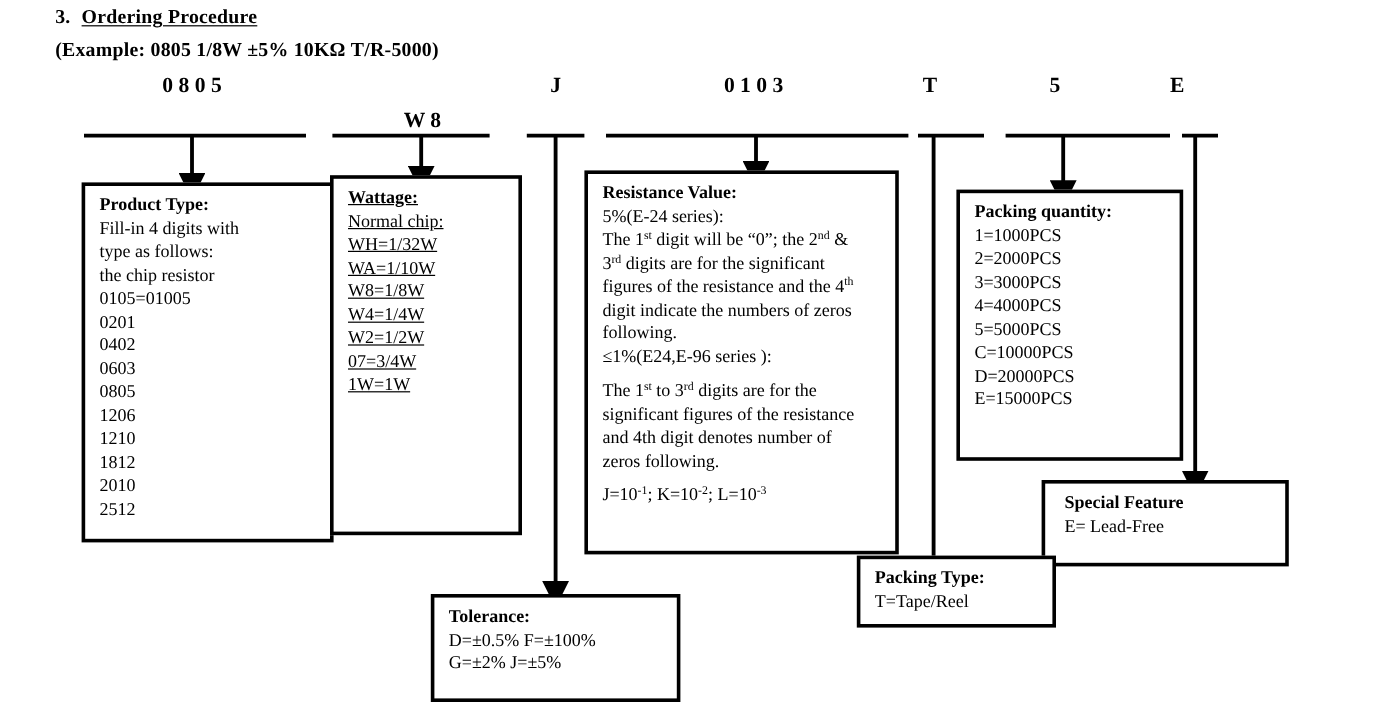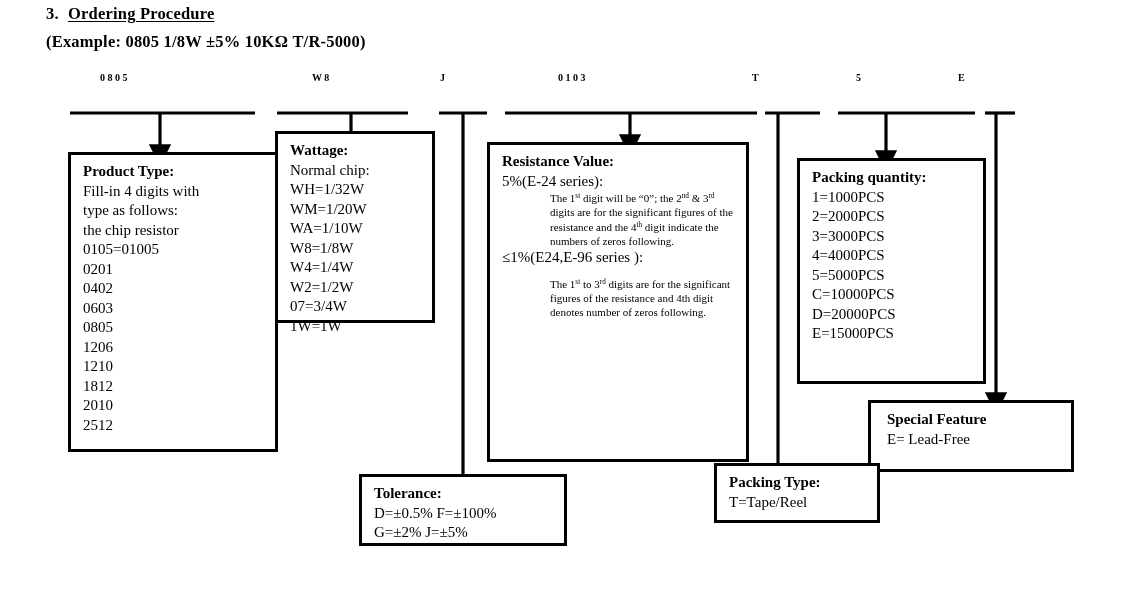--- a/index.html
+++ b/index.html
@@ -39,10 +39,11 @@
   
   .code-seg {
     position: absolute;
-    top: 72px;
+    top: 61px;
     height: 20px;
     font-weight: bold;
-    font-size: 10px;
+    font-size: 18px;
+    text-align: center;
     white-space: nowrap;
   }
 

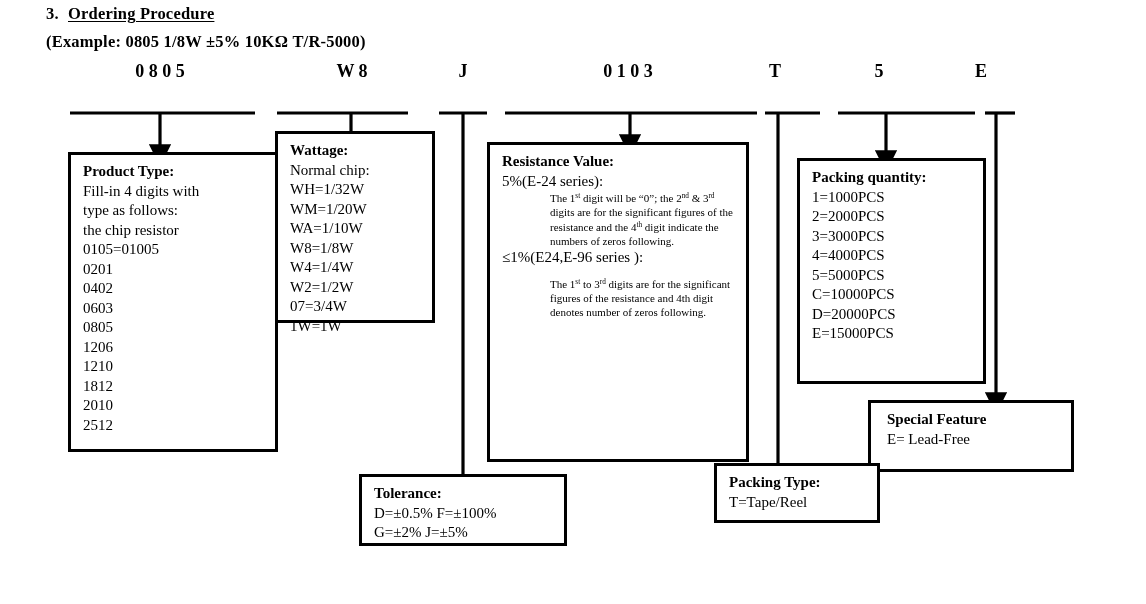--- a/index.html
+++ b/index.html
@@ -107,7 +107,7 @@
   <div class="heading" id="example-line">(Example: 0805 1/8W ±5% 10KΩ T/R-5000)</div>
 
   <div class="code-seg" style="left:100px; width:120px;">0  8  0  5</div>
-  <div class="code-seg" style="left:312px; width:80px;">W  8</div>
+  <div class="code-seg" style="left:312px; width:80px;margin-top:29px;">W  8</div>
   <div class="code-seg" style="left:440px; width:46px;">J</div>
   <div class="code-seg" style="left:558px; width:140px;">0  1  0  3</div>
   <div class="code-seg" style="left:752px; width:46px;">T</div>

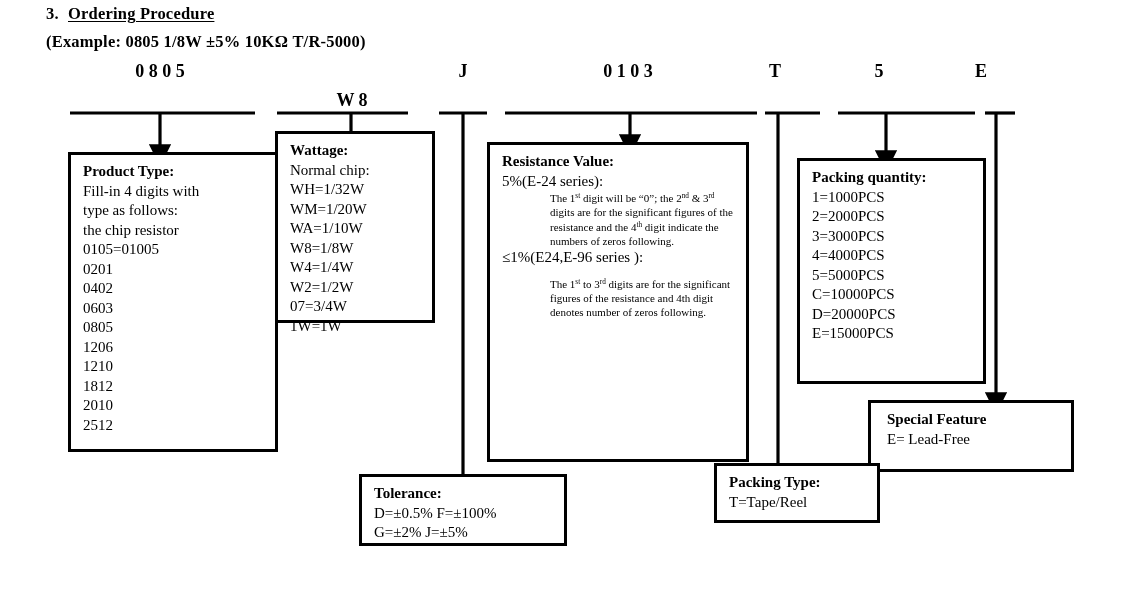--- a/index.html
+++ b/index.html
@@ -90,7 +90,7 @@
 
   
   #box-product-type   { left: 68px;  top: 152px; width: 210px; height: 300px; }
-  #box-wattage        { left: 275px; top: 131px; width: 160px; height: 192px; }
+  #box-wattage        { left: 275px; top: 146px; width: 160px; height: 300px; text-decoration: underline; }
   #box-resistance     { left: 487px; top: 142px; width: 262px; height: 320px; }
   #box-packing-qty    { left: 797px; top: 158px; width: 189px; height: 226px; }
   #box-special        { left: 868px; top: 400px; width: 206px; height: 72px; padding-left: 16px; }

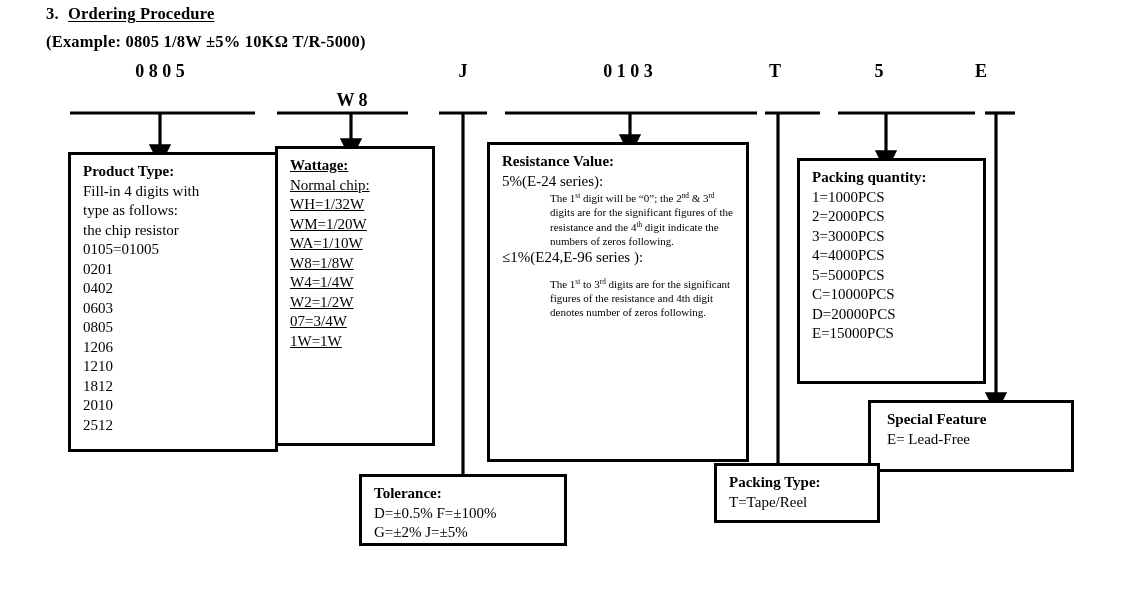--- a/index.html
+++ b/index.html
@@ -76,10 +76,9 @@
     white-space: nowrap;
   }
   .box-para {
-    font-size: 11px;
+    font-size: 15px;
     line-height: 1.30;
-    padding-right: 10px;
-    margin-left: 48px;
+    padding-right: 26px;
   }
   .gap-line { height: 9px; }
   sup {

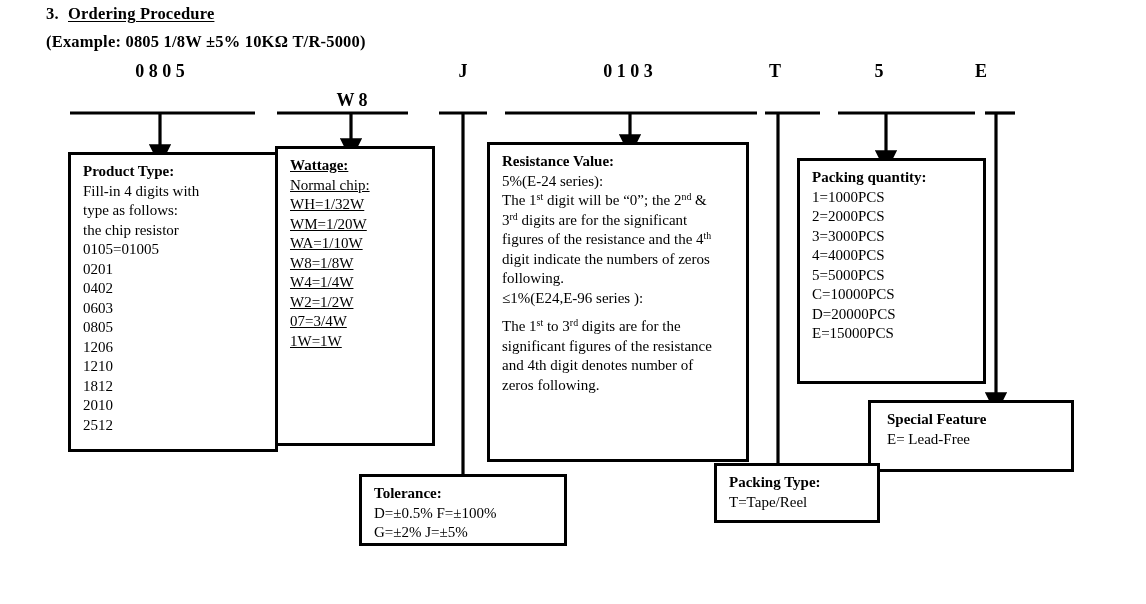--- a/index.html
+++ b/index.html
@@ -163,7 +163,6 @@
     <div class="box-title">Wattage:</div>
     <div class="box-line">Normal chip:</div>
     <div class="box-line">WH=1/32W</div>
-    <div class="box-line">WM=1/20W</div>
     <div class="box-line">WA=1/10W</div>
     <div class="box-line">W8=1/8W</div>
     <div class="box-line">W4=1/4W</div>

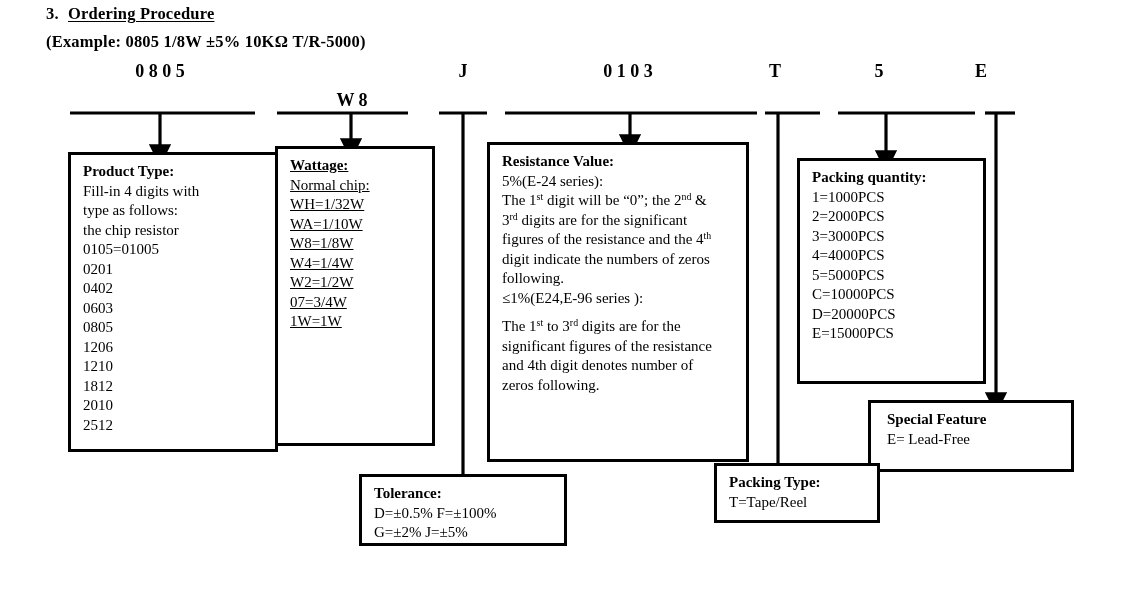--- a/index.html
+++ b/index.html
@@ -179,6 +179,7 @@
     <div class="gap-line"></div>
     <div class="box-para"><span>The 1</span><sup>st</sup><span> to 3</span><sup>rd</sup><span> digits are for the significant figures of the resistance and 4th digit denotes number of zeros following.</span></div>
     <div class="gap-line"></div>
+    <div class="box-line"><span>J=10</span><sup>-1</sup><span>; K=10</span><sup>-2</sup><span>; L=10</span><sup>-3</sup></div>
   </div>
 
   <div class="box" id="box-packing-qty">

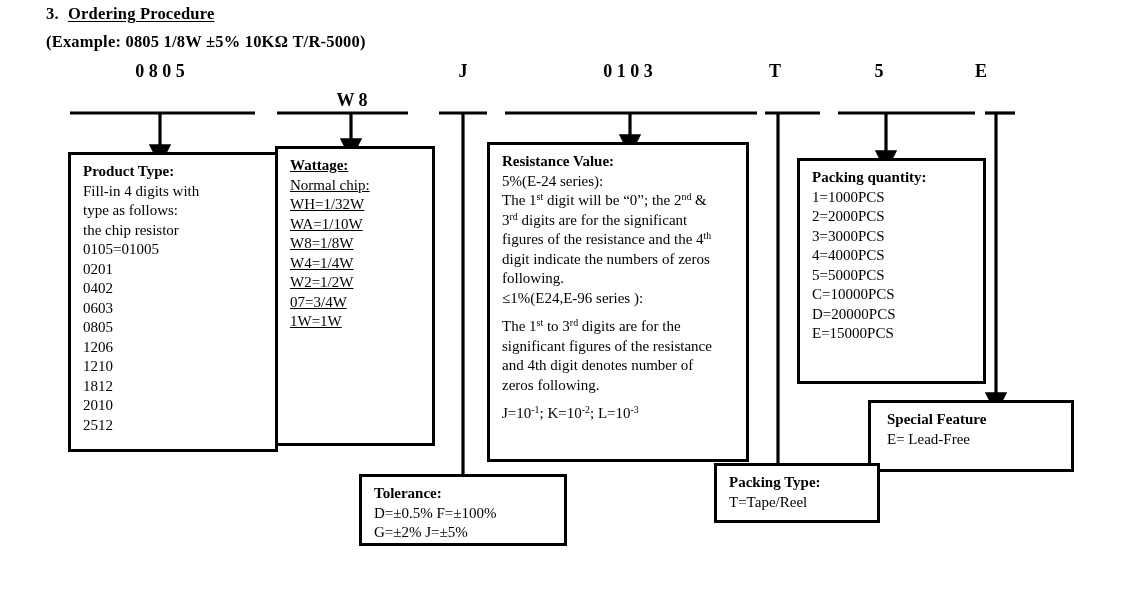--- a/index.html
+++ b/index.html
@@ -93,7 +93,7 @@
   #box-resistance     { left: 487px; top: 142px; width: 262px; height: 320px; }
   #box-packing-qty    { left: 797px; top: 158px; width: 189px; height: 226px; }
   #box-special        { left: 868px; top: 400px; width: 206px; height: 72px; padding-left: 16px; }
-  #box-tolerance      { left: 359px; top: 474px; width: 208px; height: 72px; }
+  #box-tolerance      { left: 359px; top: 495px; width: 208px; height: 90px; }
   #box-packing-type   { left: 694px; top: 463px; width: 166px; height: 60px; margin-left: 20px; }
 </style>
 </head>

